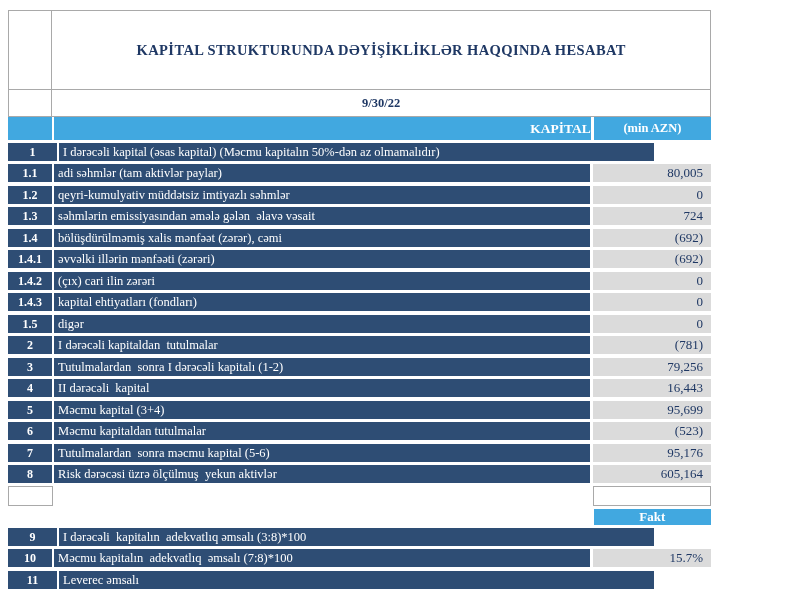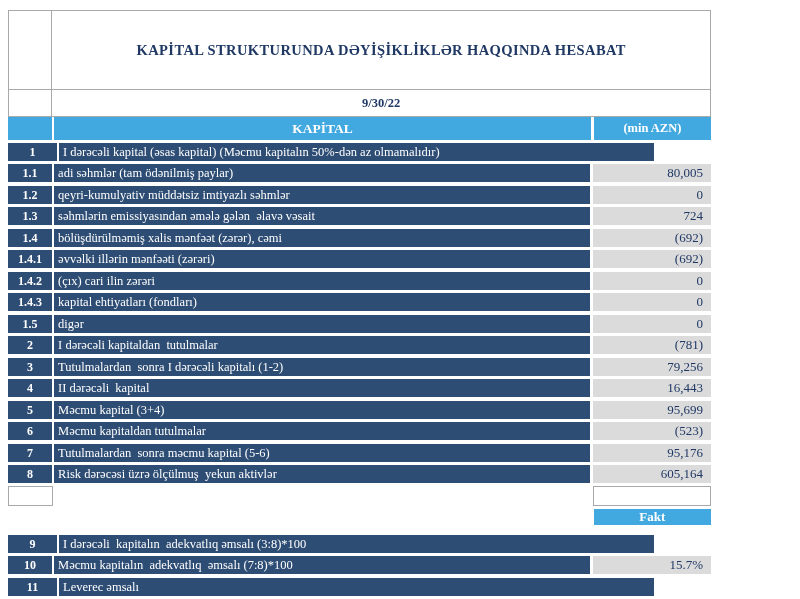--- a/index.html
+++ b/index.html
@@ -32,7 +32,7 @@
   .r-head .h-no{width:49px;margin-right:2px;background:#41a8e0;}
   .r-head .h-main{
     width:595px;margin-right:3px;background:#41a8e0;color:#fff;font-weight:bold;
-    font-size:13.5px;text-align:center;line-height:23px;
+    font-size:13.5px;text-align:right;line-height:23px;
   }
   .r-head .h-val{
     width:130px;background:#41a8e0;color:#fff;font-weight:bold;

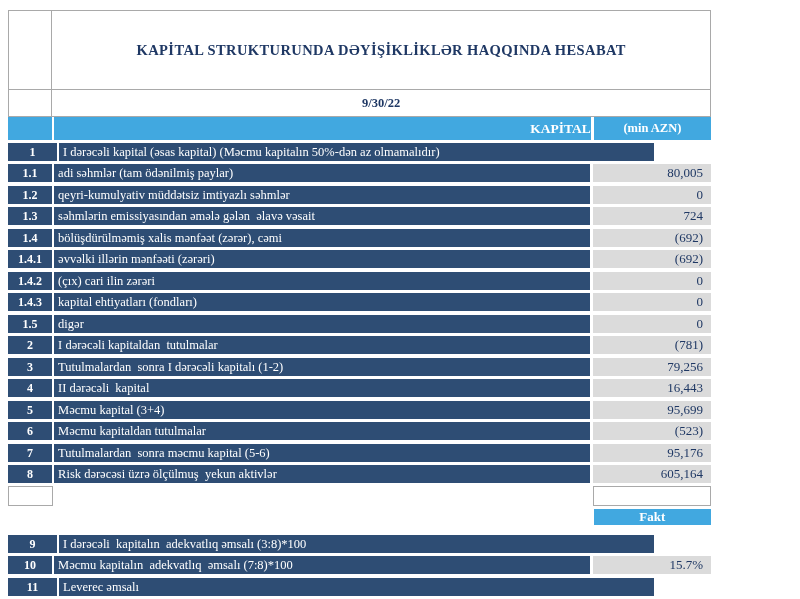--- a/index.html
+++ b/index.html
@@ -94,7 +94,7 @@
   </div>
   <div class="row">
     <div class="c-no">1.1</div>
-    <div class="c-label">adi səhmlər (tam ödənilmiş paylar)</div>
+    <div class="c-label">adi səhmlər (tam aktivlər paylar)</div>
     <div class="c-val">80,005</div>
   </div>
   <div class="row">

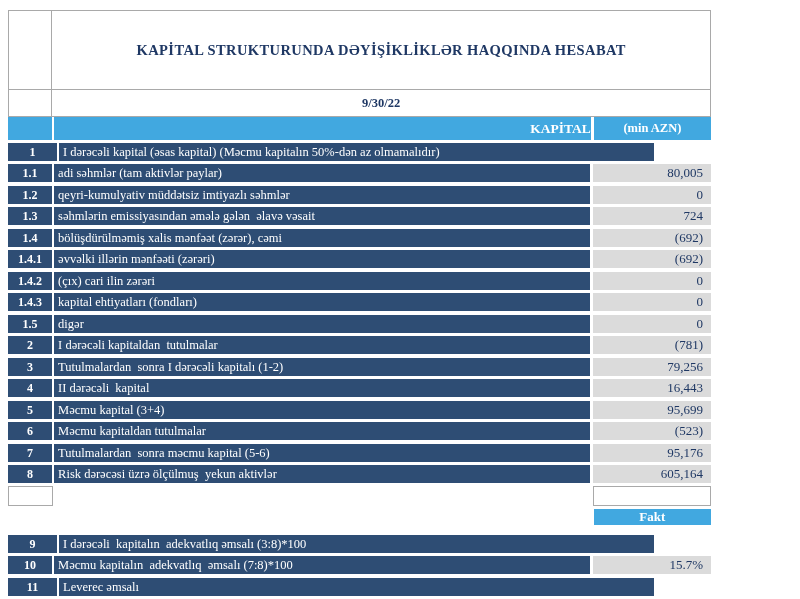--- a/index.html
+++ b/index.html
@@ -60,7 +60,7 @@
   .r-empty .e-no{width:49px;border:1px solid #a9a9a9;background:#fff;}
   .r-empty .e-mid{width:598px;background:#fff;}
   .r-empty .e-val{width:130px;border:1px solid #a9a9a9;background:#fff;}
-  .r-fakt{display:flex;height:16px;margin-top:3px;margin-bottom:10px;}
+  .r-fakt{display:flex;height:16px;margin-top:3px;margin-bottom:3px;}
   .r-fakt .f-spacer{width:649px;background:#fff;}
   .r-fakt .f-cell{
     width:130px;background:#41a8e0;color:#fff;font-weight:bold;

